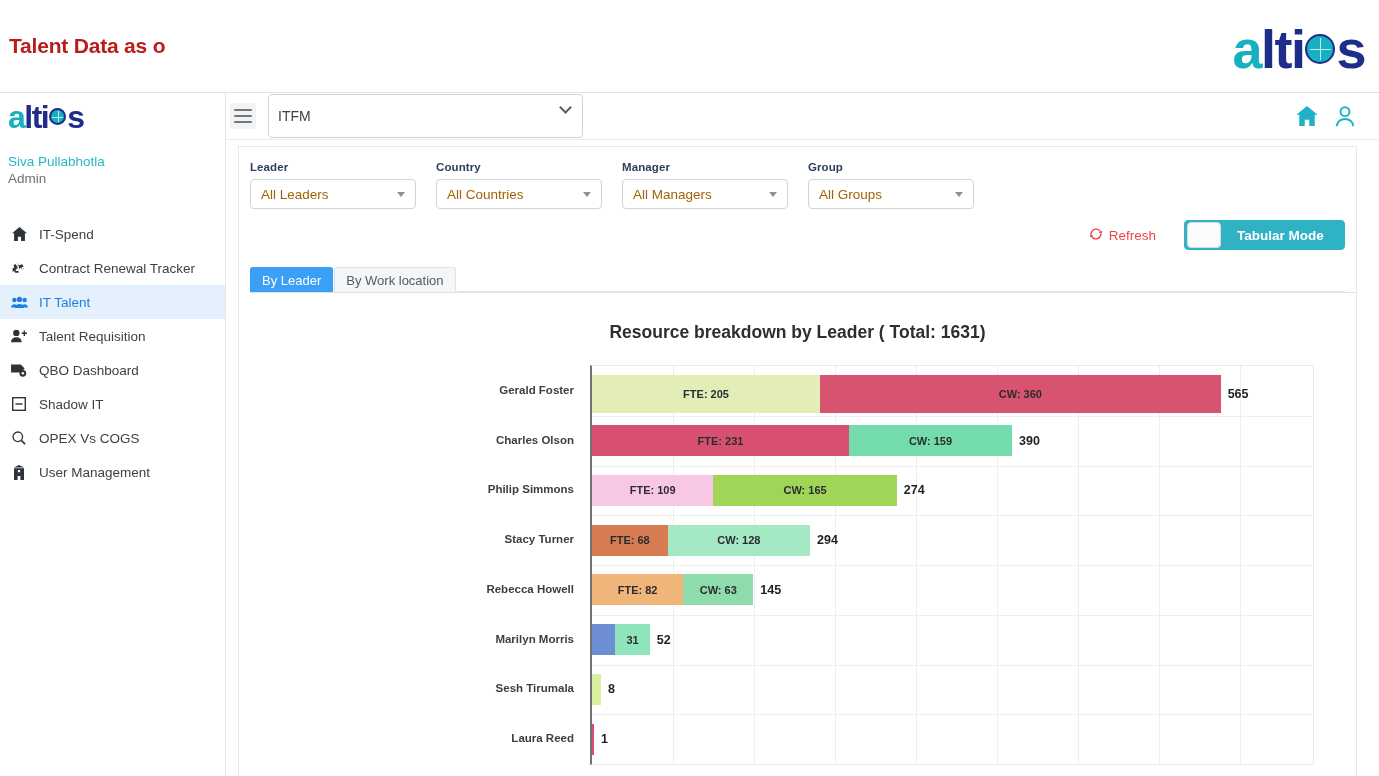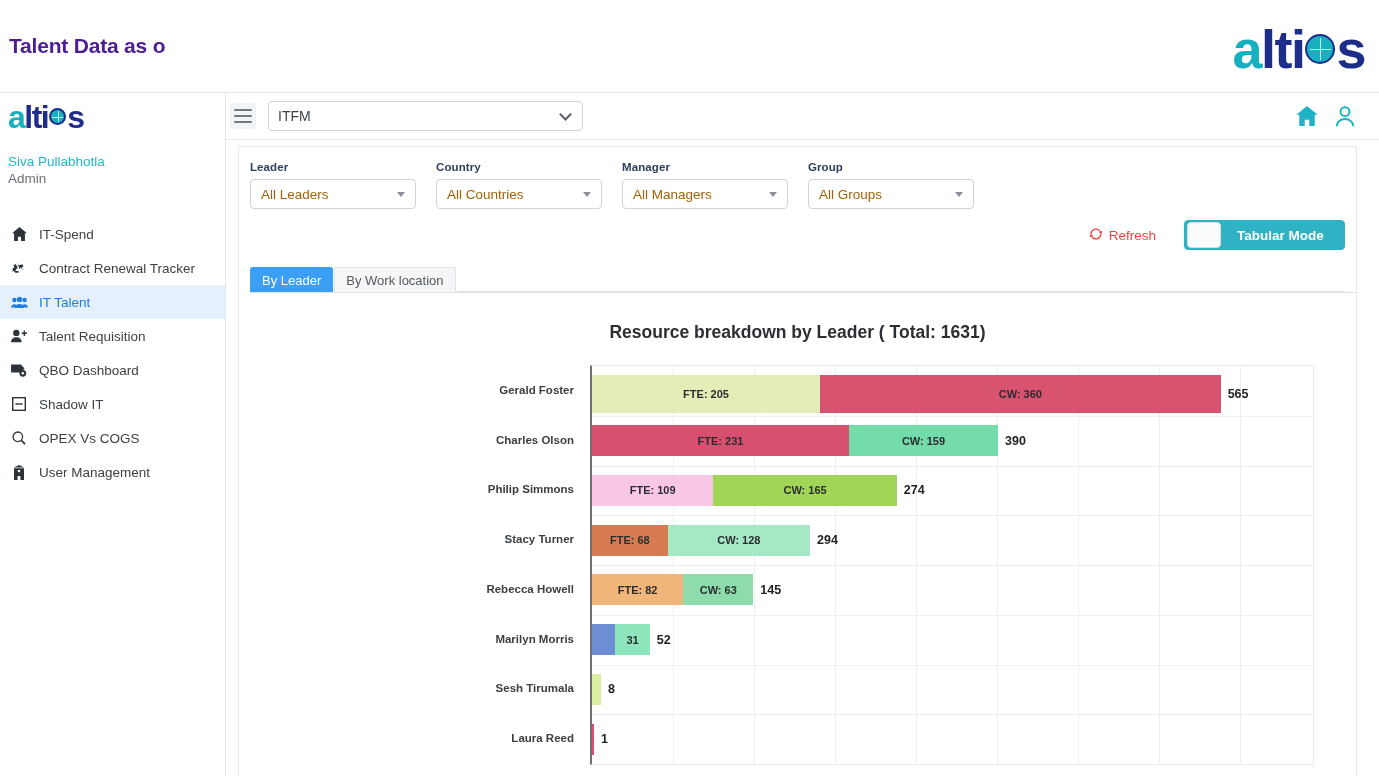--- a/index.html
+++ b/index.html
@@ -22,7 +22,7 @@
     left: 9px; top: 34px;
     font-size: 21px;
     font-weight: bold;
-    color: #4c1d95;
+    color: #b91c1c;
     letter-spacing: -0.2px;
   }
   .banner-logo {

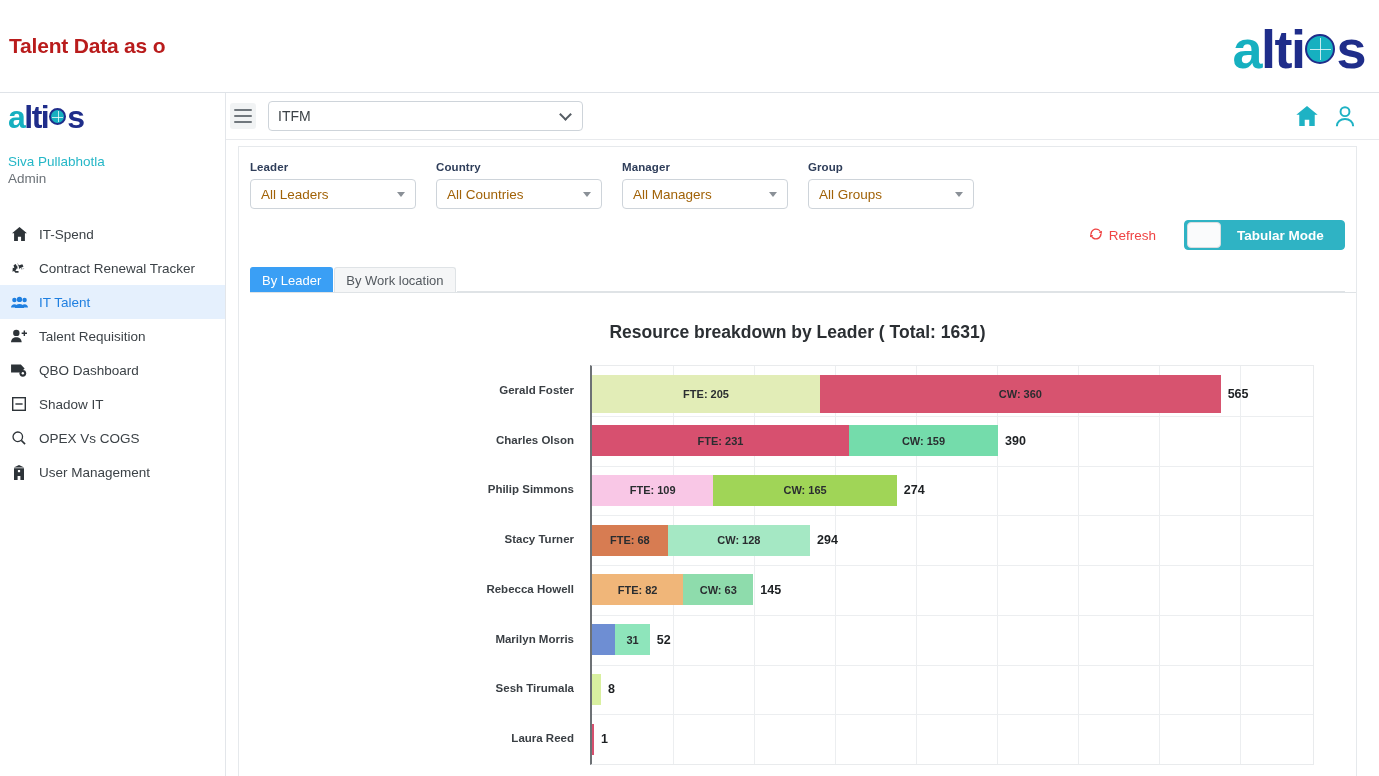--- a/index.html
+++ b/index.html
@@ -134,7 +134,7 @@
 
   .module-select {
     margin-left: 12px;
-    width: 315px; height: 30px;
+    width: 315px; height: 44px;
     border: 1px solid #ced4da;
     border-radius: 4px;
     background: #fff;

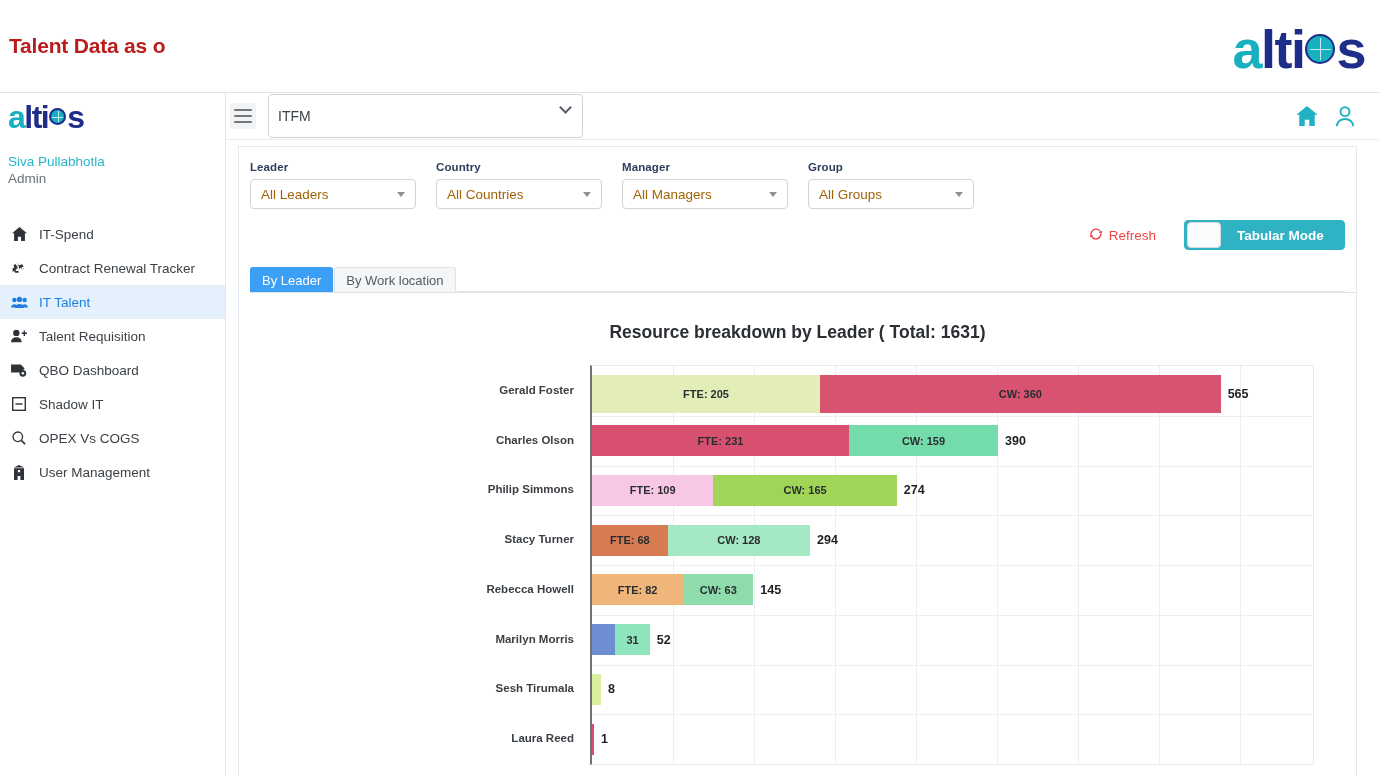--- a/index.html
+++ b/index.html
@@ -569,7 +569,7 @@
             <div class="rowline" style="top: 49.75px;"></div>
             <div class="bar-row" style="top: 59.125px; height: 31px;">
               <div class="seg" style="width: 257.023px; background: rgb(215, 80, 111);">FTE: 231</div>
-              <div class="seg" style="width: 149px; background: rgb(116, 220, 171);">CW: 159</div>
+              <div class="seg" style="width: 163px; background: rgb(116, 220, 171);">CW: 159</div>
               <div class="total">390</div>
             </div>
             <div class="rowline" style="top: 99.5px;"></div>

